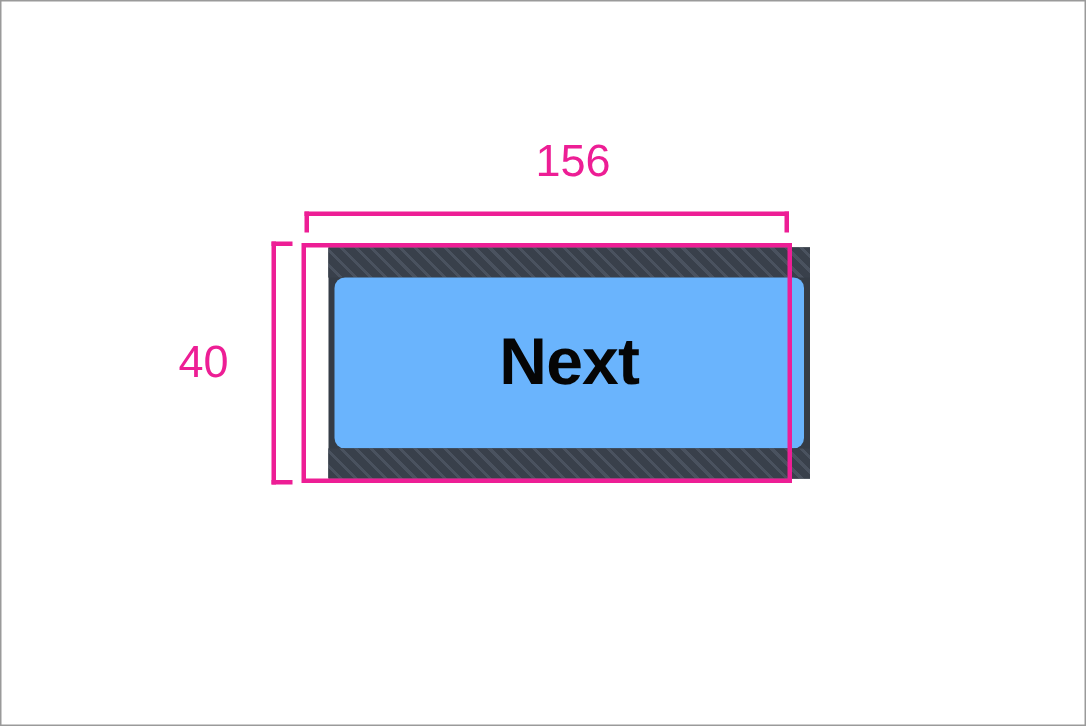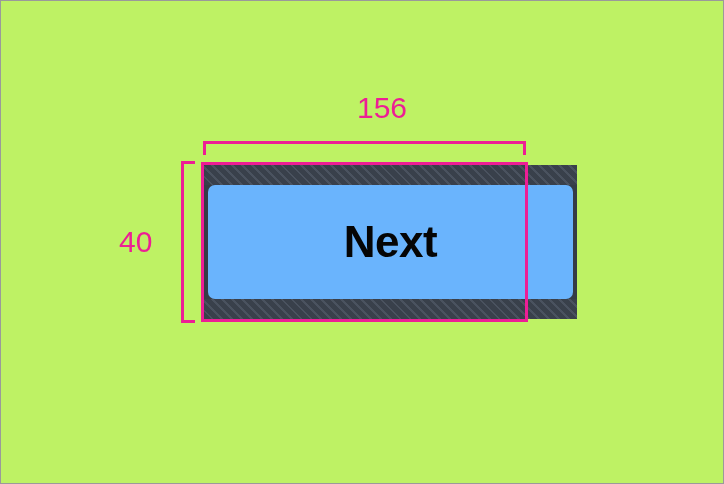--- a/index.html
+++ b/index.html
@@ -15,7 +15,7 @@
     position: relative;
     width: 724px;
     height: 484px;
-    background: #bef264;
+    background: #ffffff;
     box-sizing: border-box;
     border: 1px solid #9a9a9a;
     overflow: hidden;

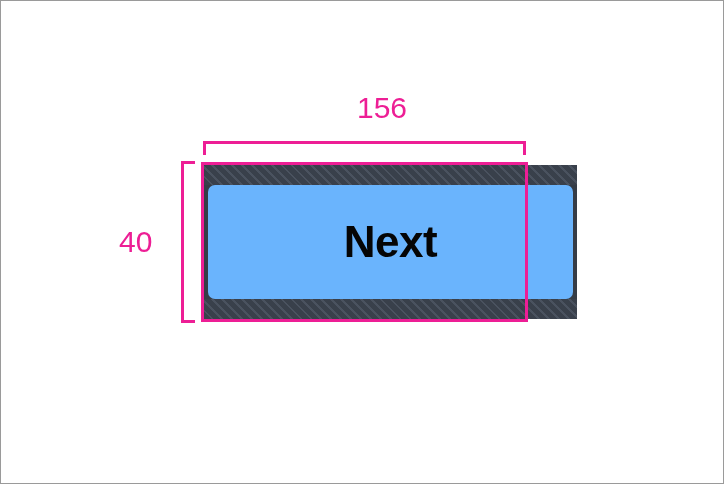--- a/index.html
+++ b/index.html
@@ -38,9 +38,9 @@
   
   .element-stack {
     position: absolute;
-    left: 203px;
+    left: 218px;
     top: 164px;
-    width: 373px;
+    width: 321px;
     height: 154px;
     z-index: 3;
     display: flex;

